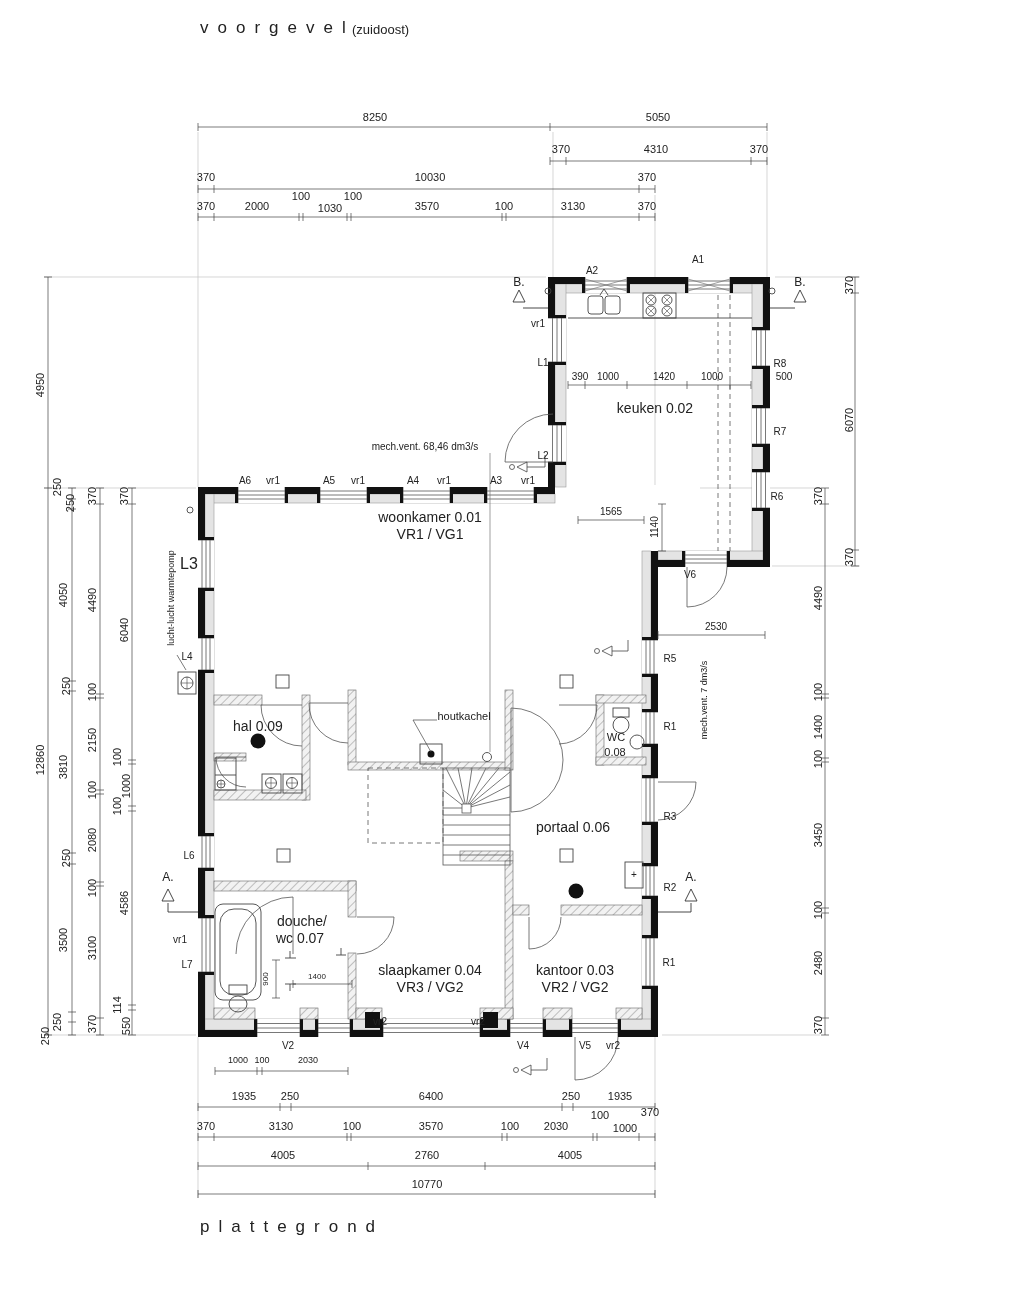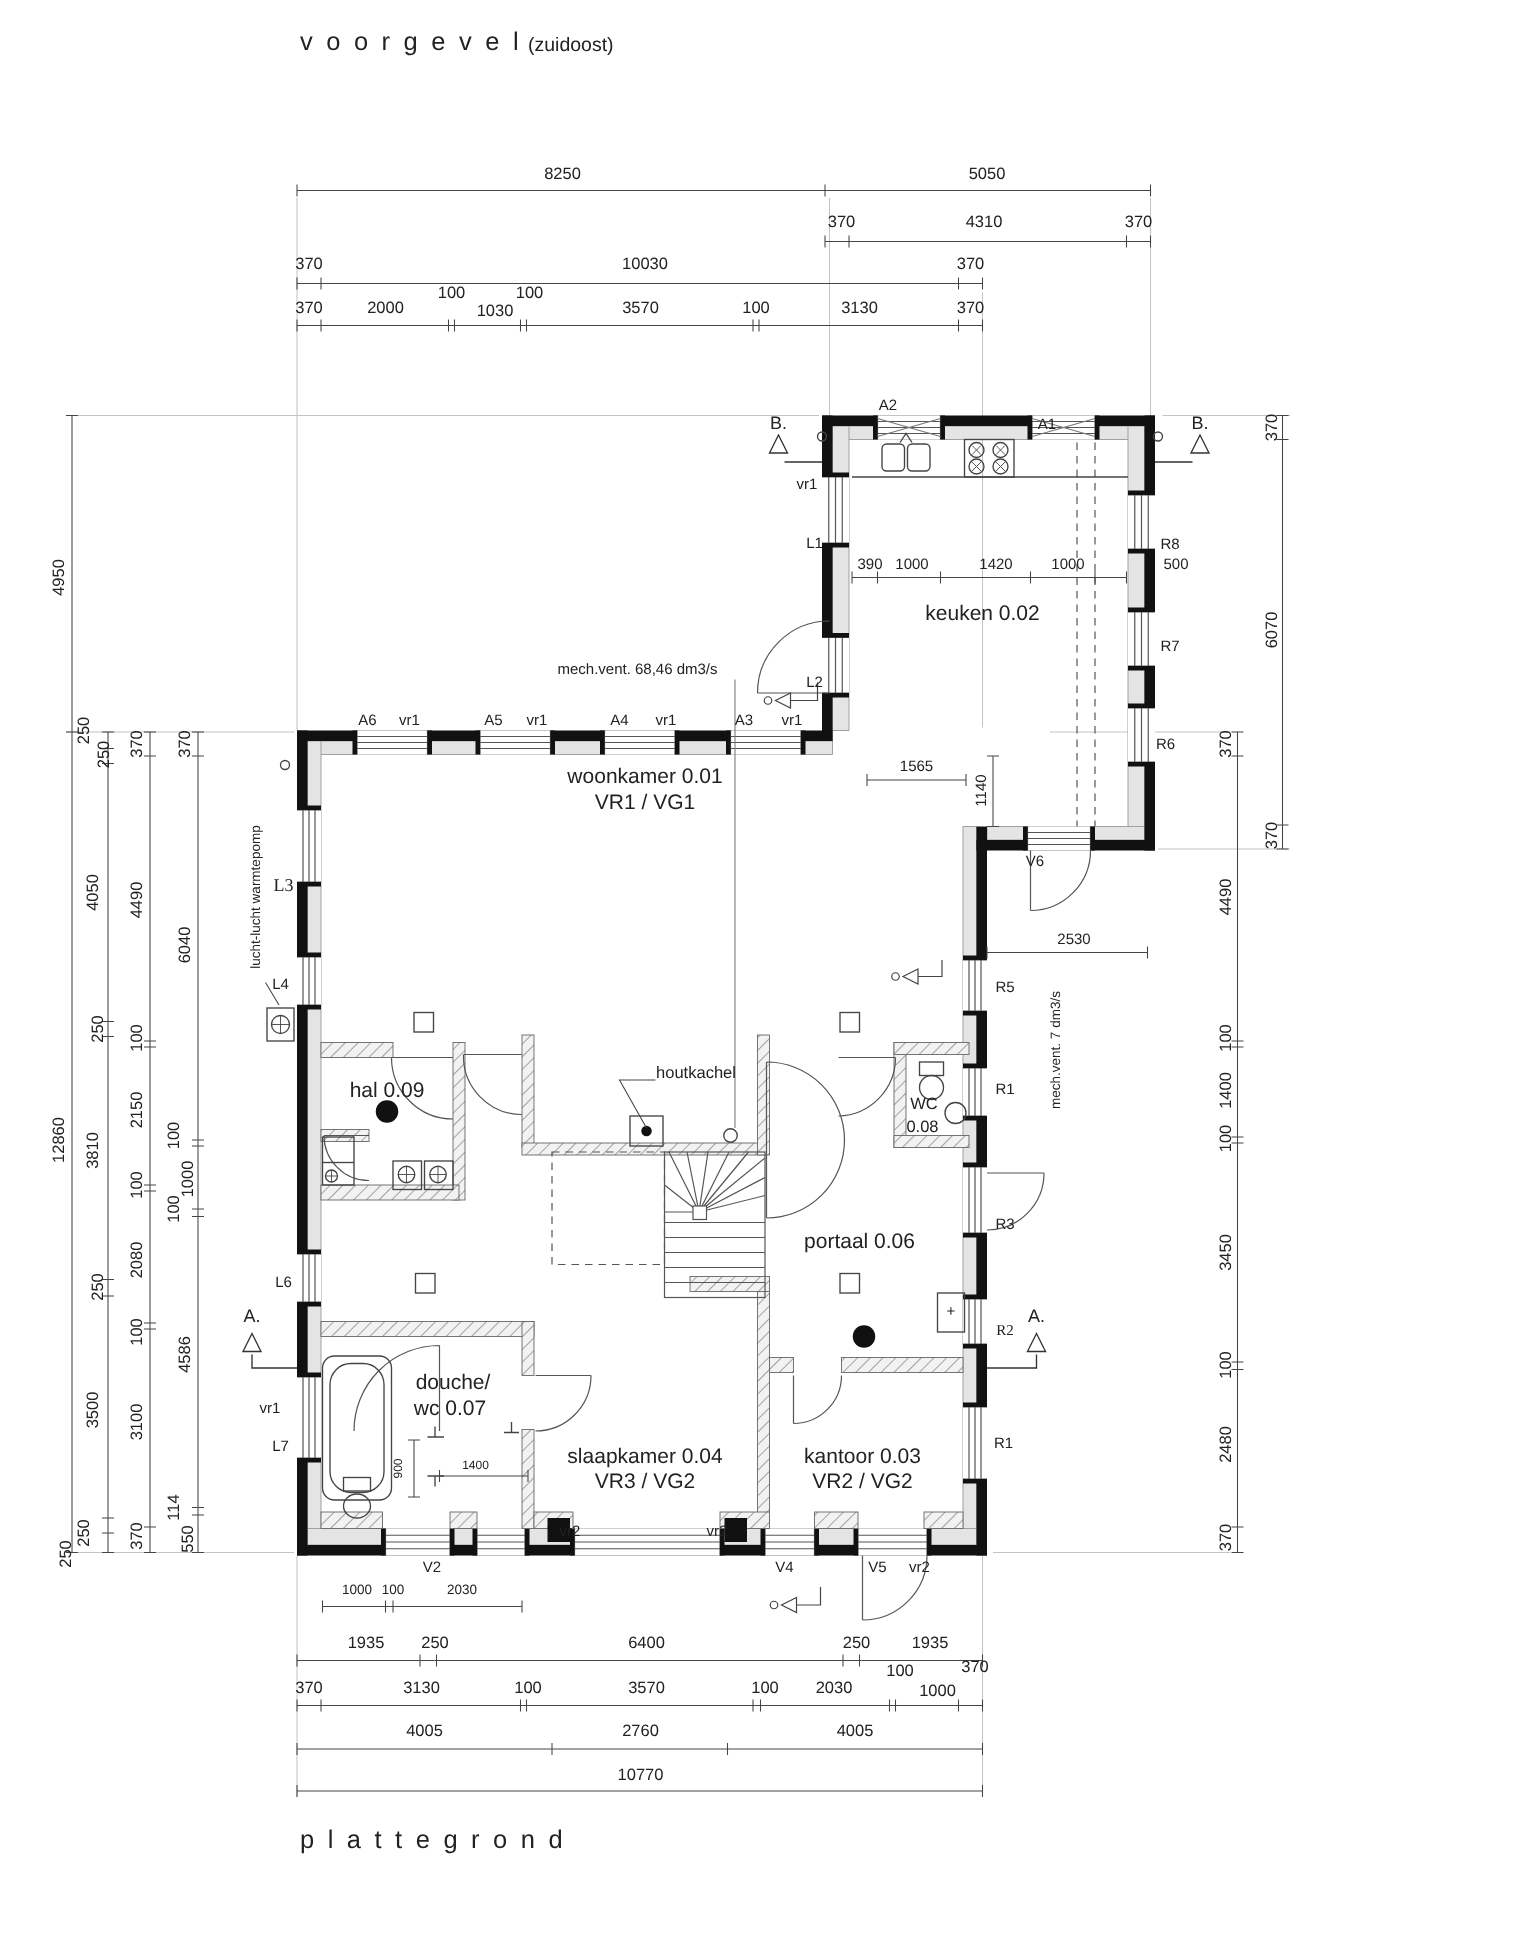--- a/index.html
+++ b/index.html
@@ -507,7 +507,7 @@
       <span class="lbl" style="left: 575px; top: 970px; font-size: 14px;">kantoor 0.03</span>
       <span class="lbl" style="left: 575px; top: 987px; font-size: 14px;">VR2 / VG2</span>
       <span class="lbl" style="left: 592px; top: 271px; font-size: 10px;">A2</span>
-      <span class="lbl" style="left: 698px; top: 284px; font-size: 10px;">A1</span>
+      <span class="lbl" style="left: 698px; top: 260px; font-size: 10px;">A1</span>
       <span class="lbl" style="left: 245px; top: 481px; font-size: 10px;">A6</span>
       <span class="lbl" style="left: 273px; top: 481px; font-size: 10px;">vr1</span>
       <span class="lbl" style="left: 329px; top: 481px; font-size: 10px;">A5</span>

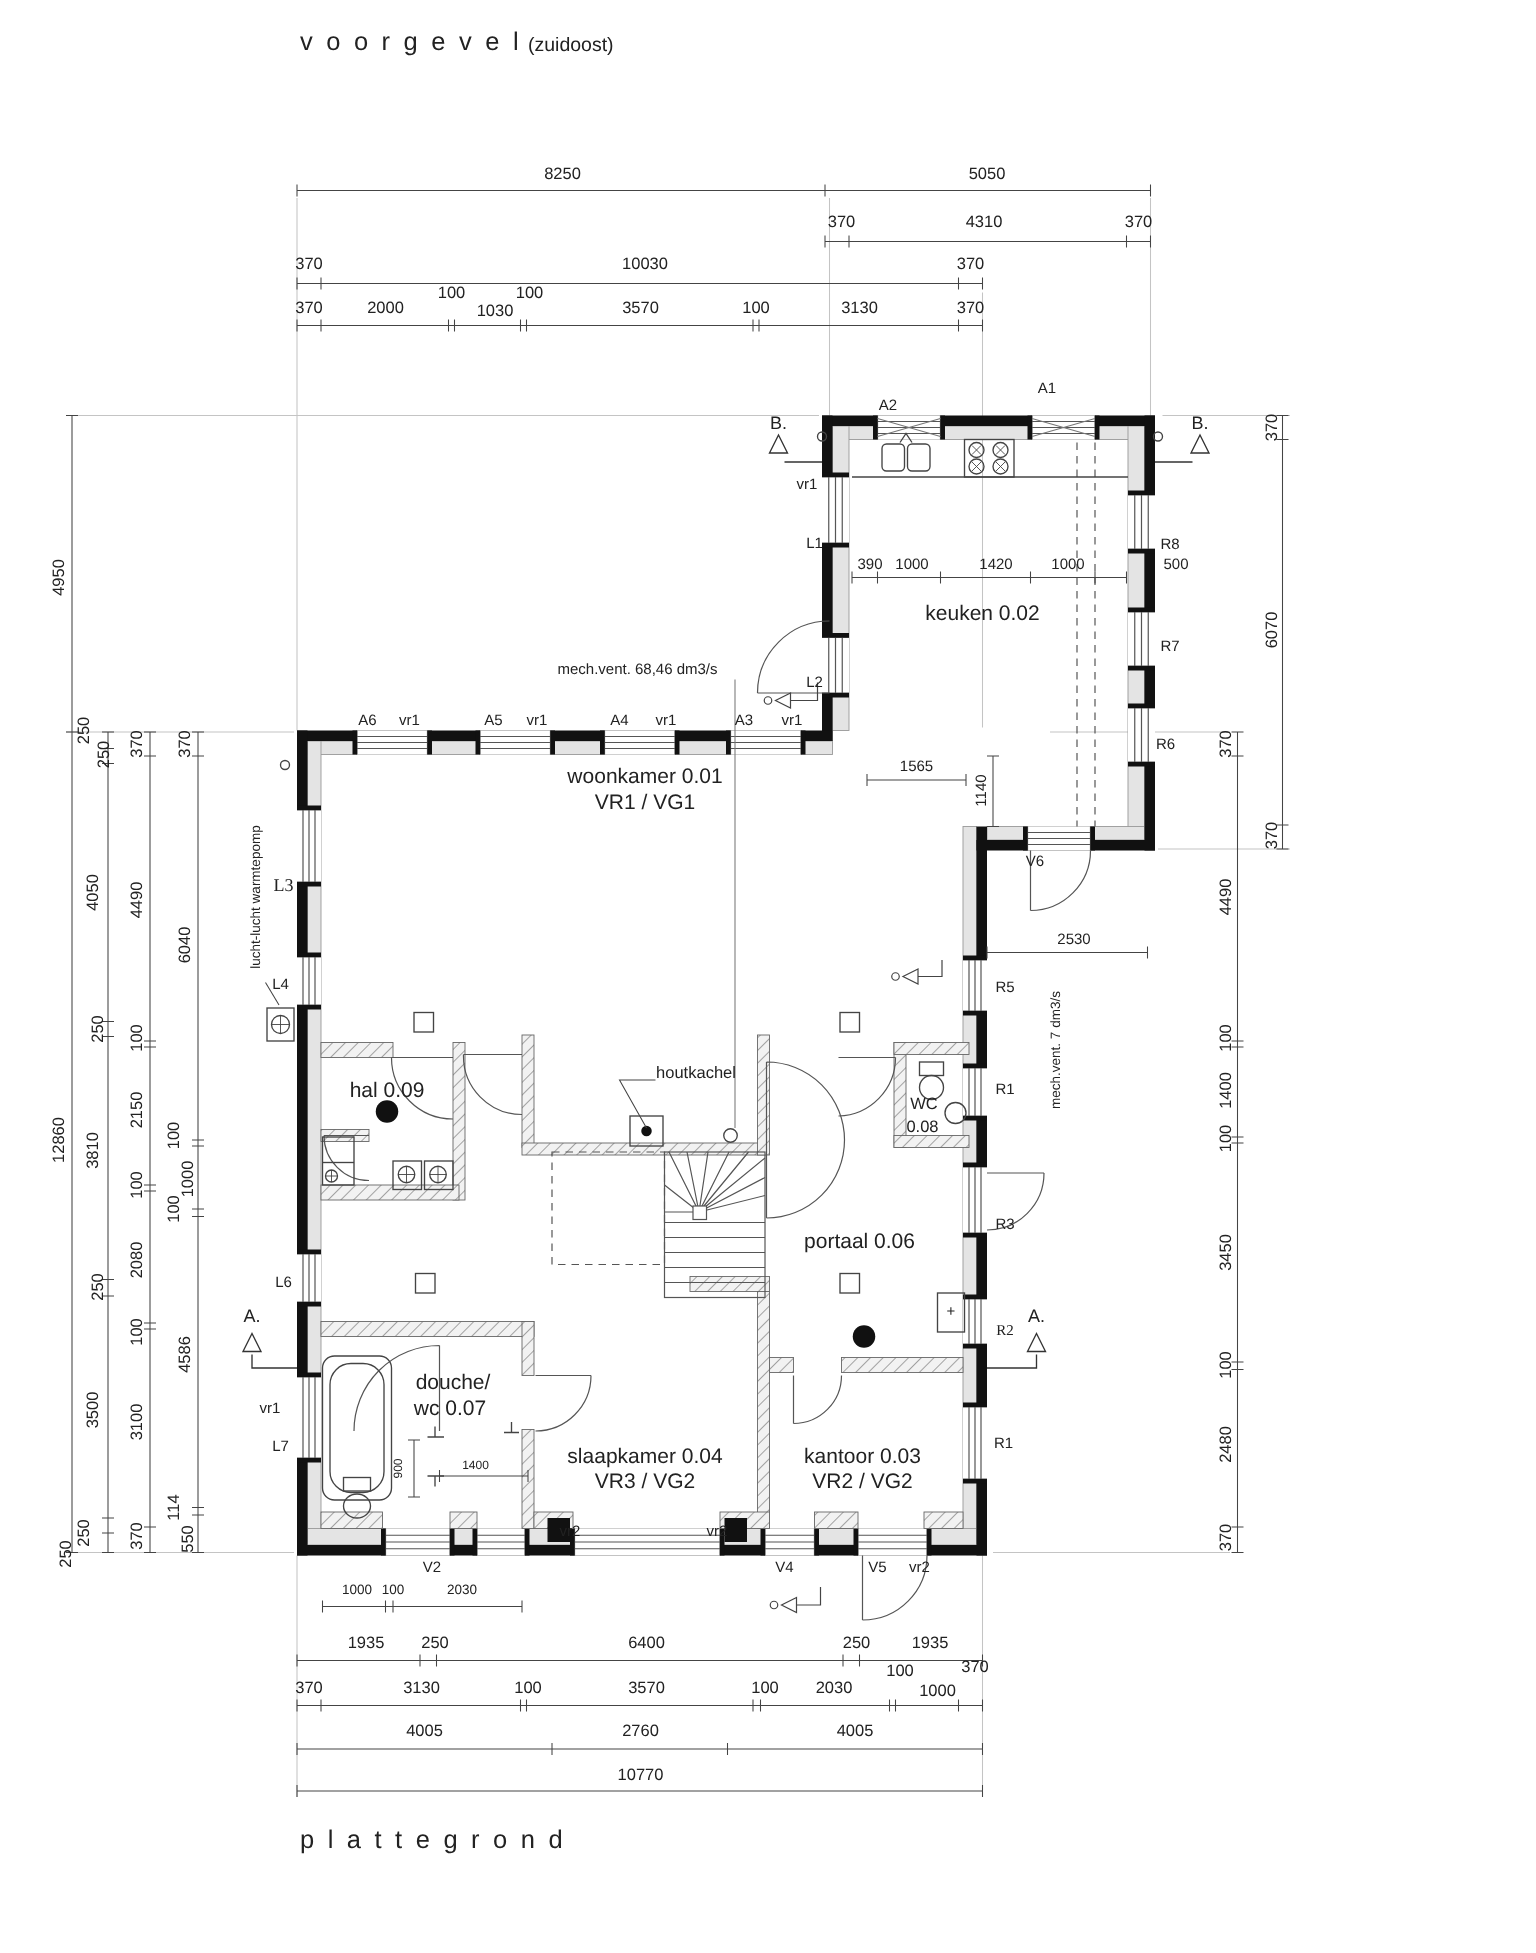--- a/index.html
+++ b/index.html
@@ -519,7 +519,7 @@
       <span class="lbl" style="left: 538px; top: 324px; font-size: 10px;">vr1</span>
       <span class="lbl" style="left: 543px; top: 363px; font-size: 10px;">L1</span>
       <span class="lbl" style="left: 543px; top: 456px; font-size: 10px;">L2</span>
-      <span class="lbl" style="left: 189px; top: 590px; font-size: 12px; font-family: Liberation Serif, serif;">L3</span>
+      <span class="lbl" style="left: 189px; top: 564px; font-size: 16px;">L3</span>
       <span class="lbl" style="left: 187px; top: 657px; font-size: 10px;">L4</span>
       <span class="lbl" style="left: 189px; top: 856px; font-size: 10px;">L6</span>
       <span class="lbl" style="left: 180px; top: 940px; font-size: 10px;">vr1</span>

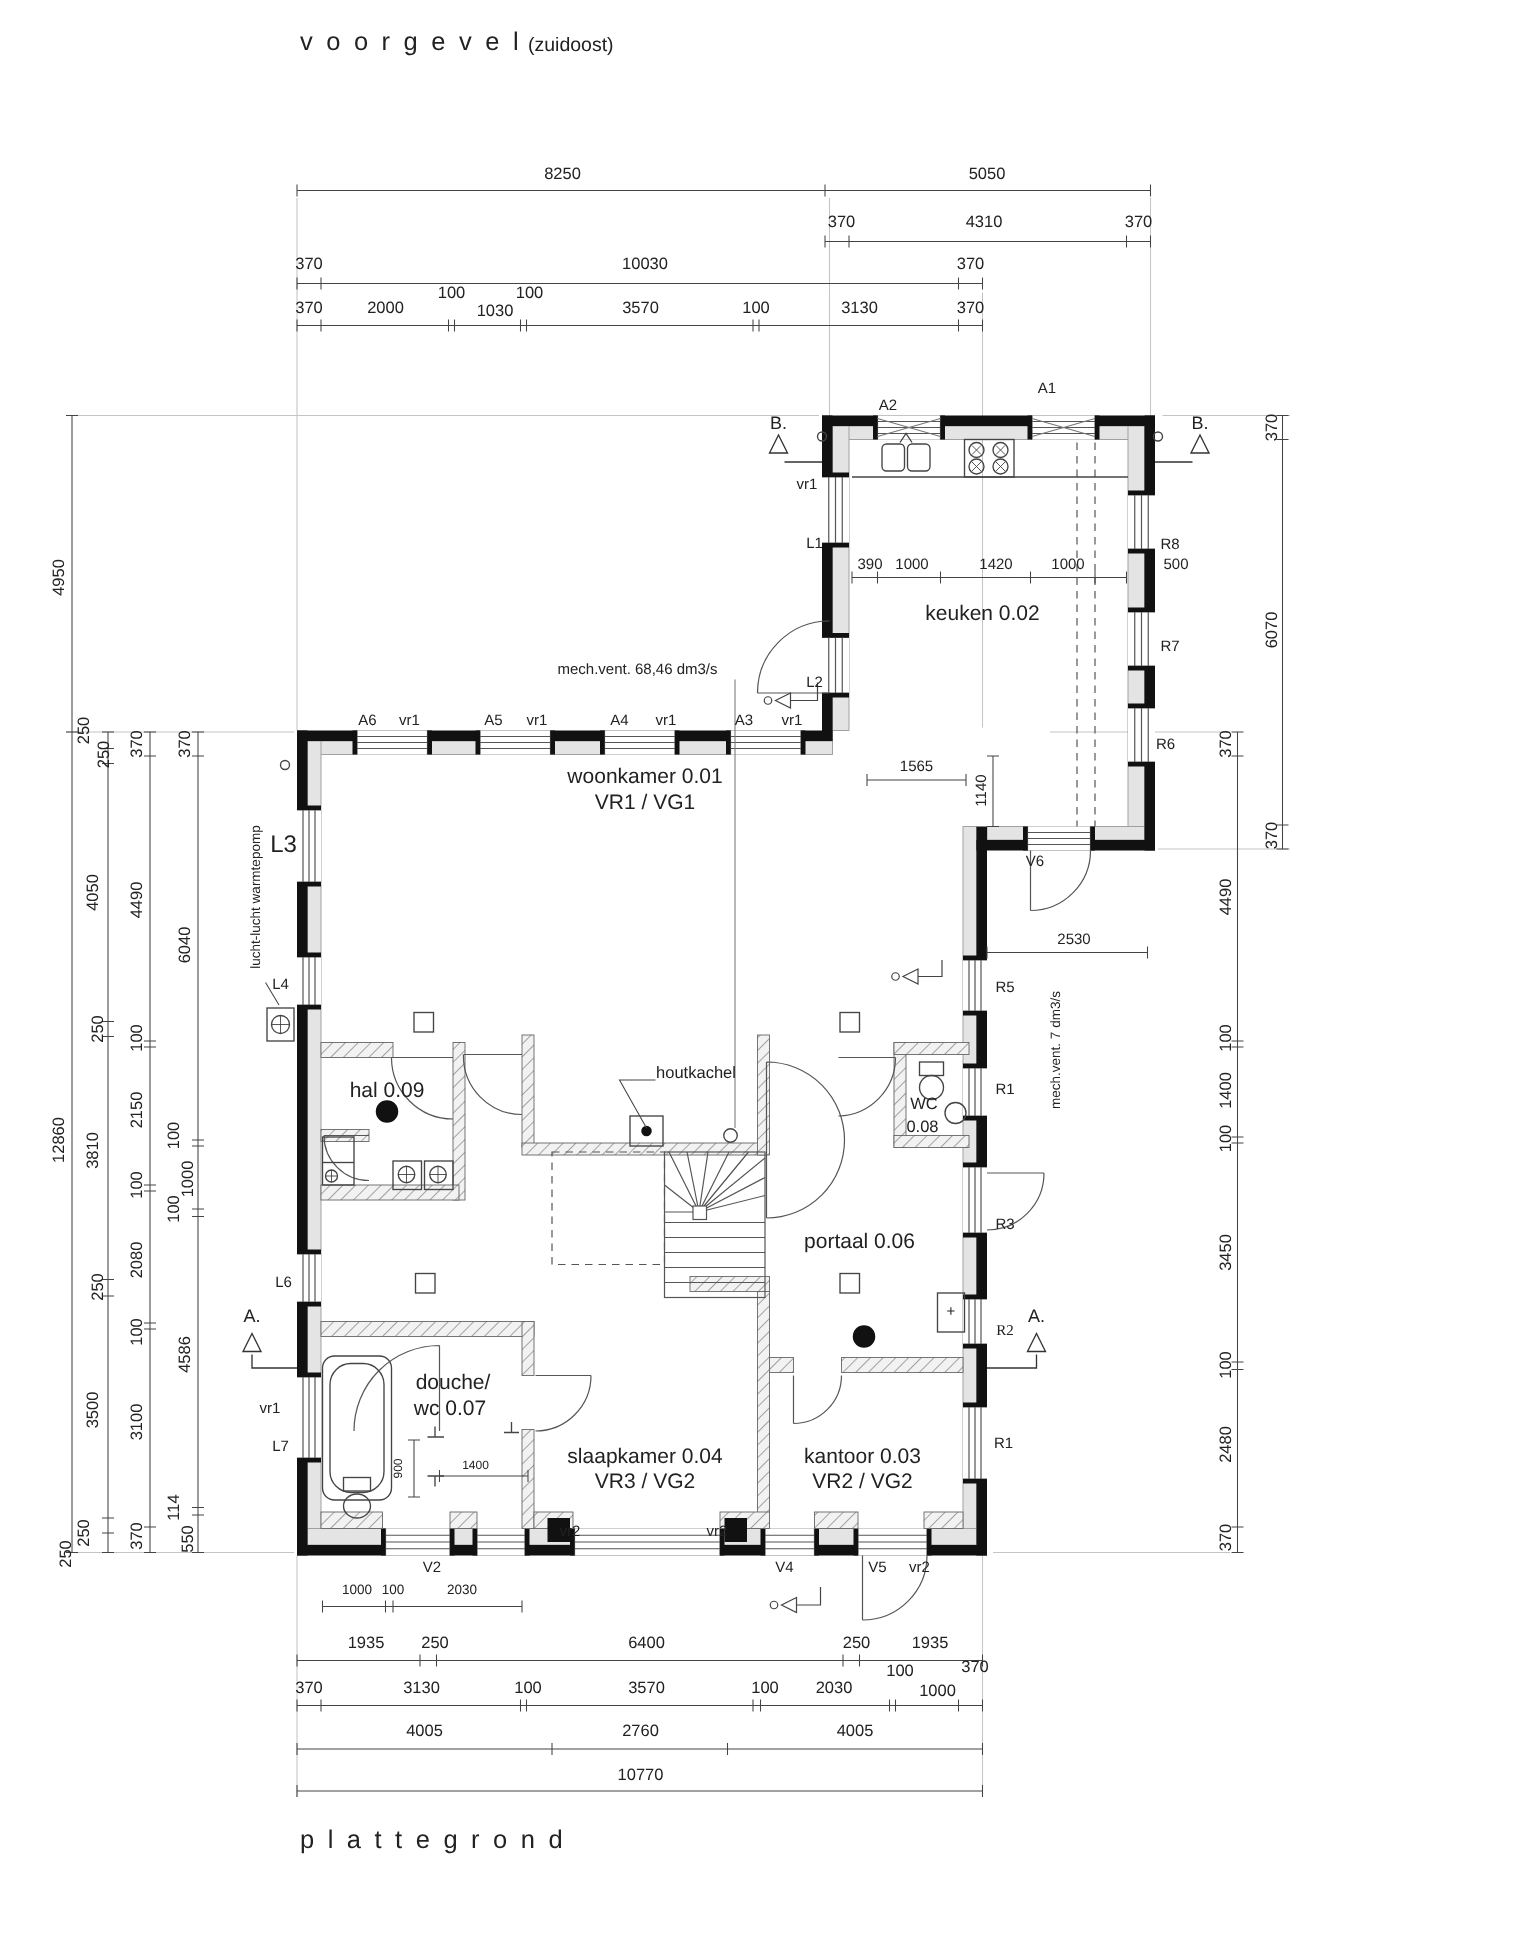--- a/index.html
+++ b/index.html
@@ -530,7 +530,7 @@
       <span class="lbl" style="left: 670px; top: 659px; font-size: 10px;">R5</span>
       <span class="lbl" style="left: 670px; top: 727px; font-size: 10px;">R1</span>
       <span class="lbl" style="left: 670px; top: 817px; font-size: 10px;">R3</span>
-      <span class="lbl" style="left: 670px; top: 888px; font-size: 10px; font-family: Liberation Serif, serif;">R2</span>
+      <span class="lbl" style="left: 670px; top: 888px; font-size: 10px;">R2</span>
       <span class="lbl" style="left: 669px; top: 963px; font-size: 10px;">R1</span>
       <span class="lbl" style="left: 690px; top: 575px; font-size: 10px;">V6</span>
       <span class="lbl" style="left: 288px; top: 1046px; font-size: 10px;">V2</span>

